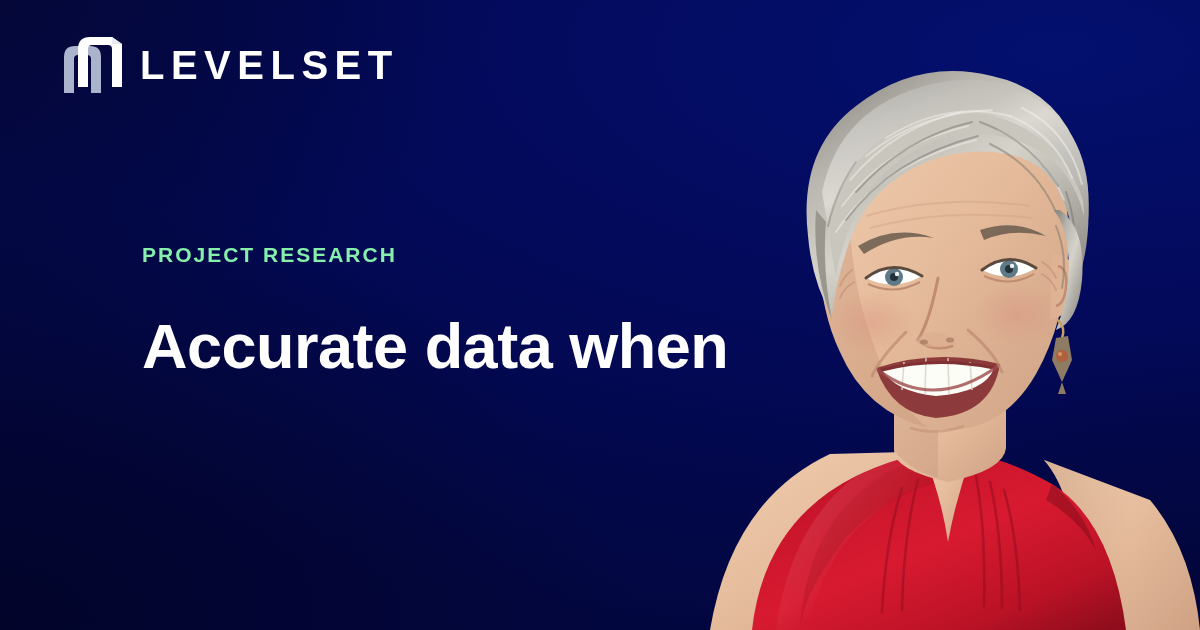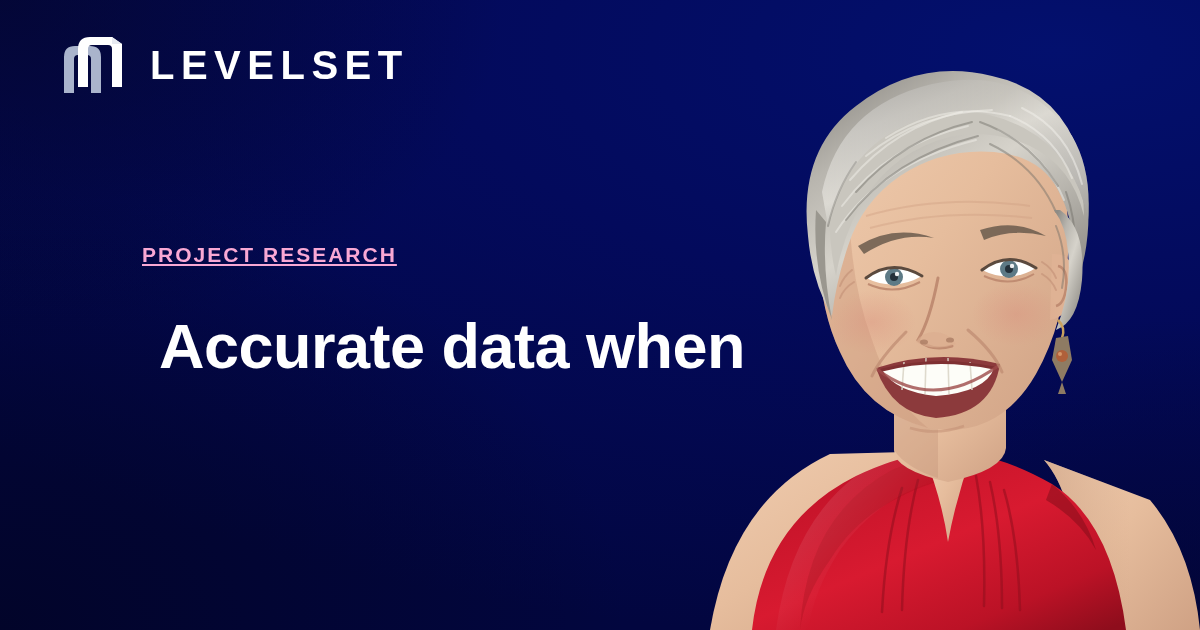--- a/index.html
+++ b/index.html
@@ -43,7 +43,7 @@
     top: 33px;
     display: flex;
     align-items: center;
-    gap: 24px;
+    gap: 14px;
     height: 62px;
   }
   .logo-mark {

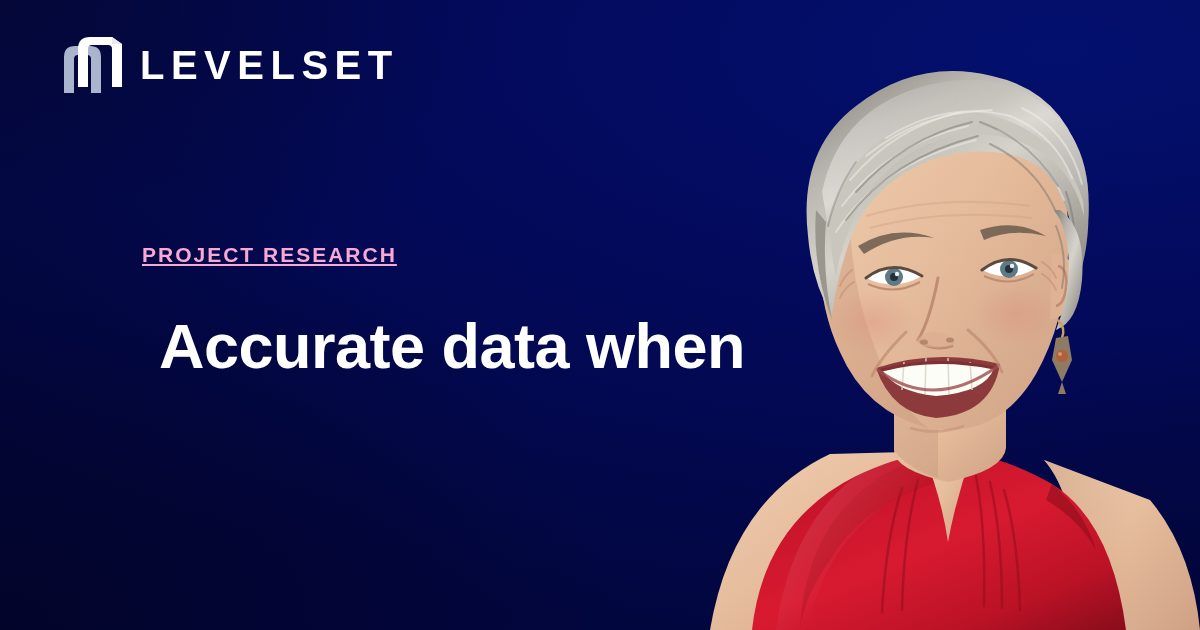--- a/index.html
+++ b/index.html
@@ -71,14 +71,13 @@
     z-index: 4;
   }
   .eyebrow {
-    color: #f9a8d4;
+    color: #86efac;
     font-size: 21px;
     font-weight: 600;
     letter-spacing: 2.0px;
     line-height: 1.1;
     margin: 0 0 46px 0;
     white-space: nowrap;
-    text-decoration: underline;
   }
   .headline {
     color: #ffffff;

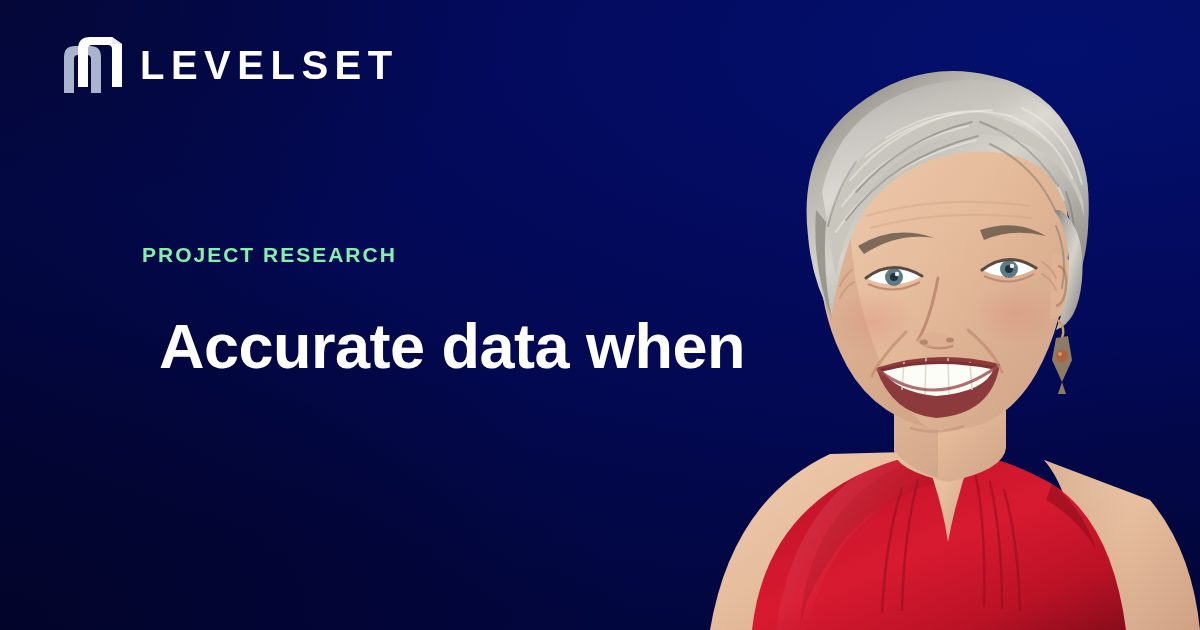--- a/index.html
+++ b/index.html
@@ -86,7 +86,6 @@
     line-height: 1.08;
     letter-spacing: -0.5px;
     margin: 0;
-    text-align: center;
   }
   .headline .ln { display: block; white-space: nowrap; }
 

